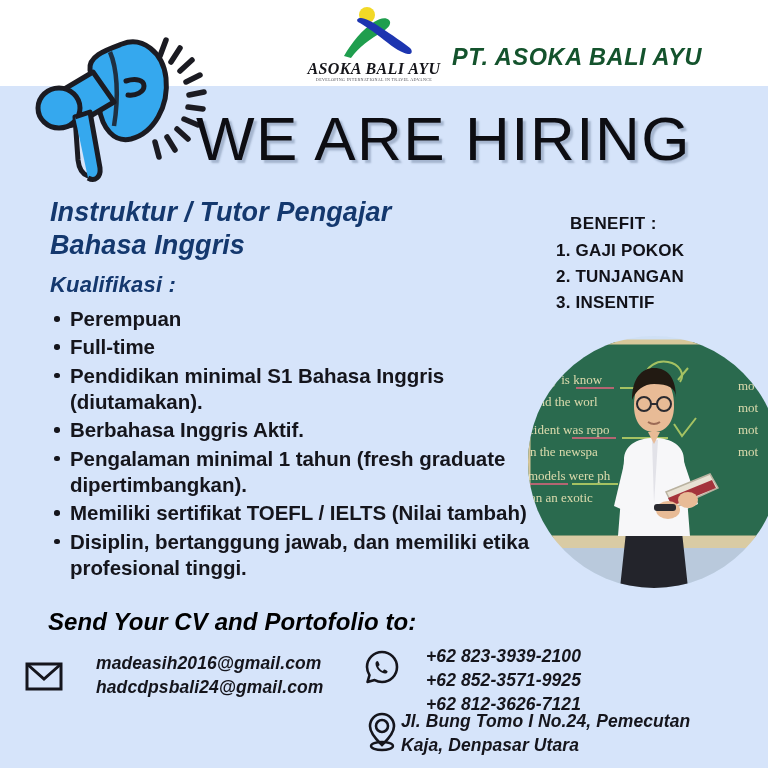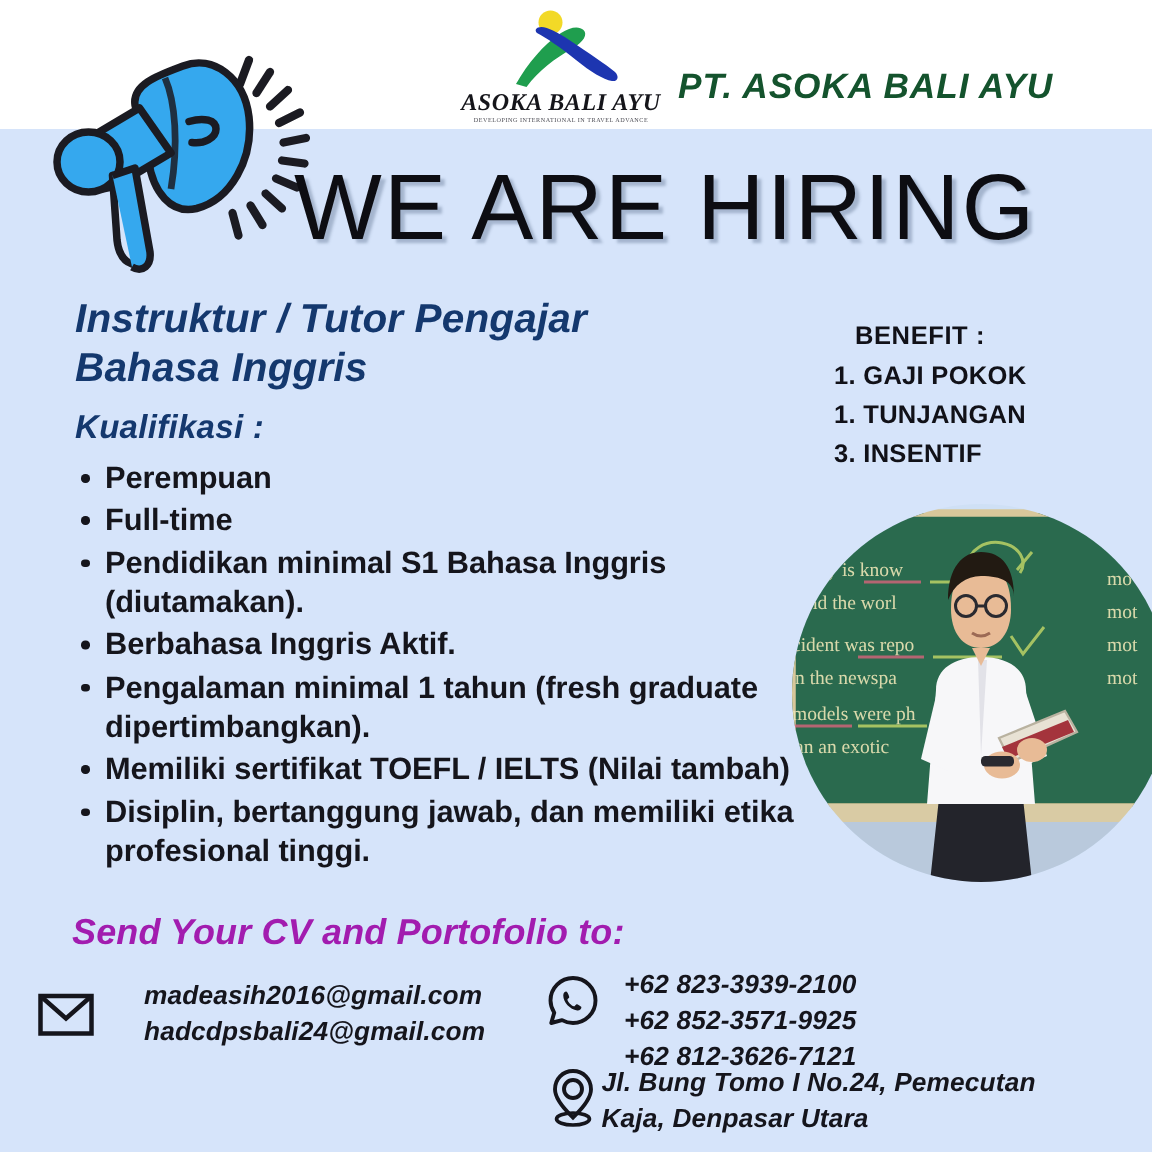--- a/index.html
+++ b/index.html
@@ -272,7 +272,7 @@
   <div class="benefit">
     <div class="benefit-title">BENEFIT :</div>
     <div class="benefit-item">1. GAJI POKOK</div>
-    <div class="benefit-item">1. TUNJANGAN</div>
+    <div class="benefit-item">2. TUNJANGAN</div>
     <div class="benefit-item">3. INSENTIF</div>
   </div>
 

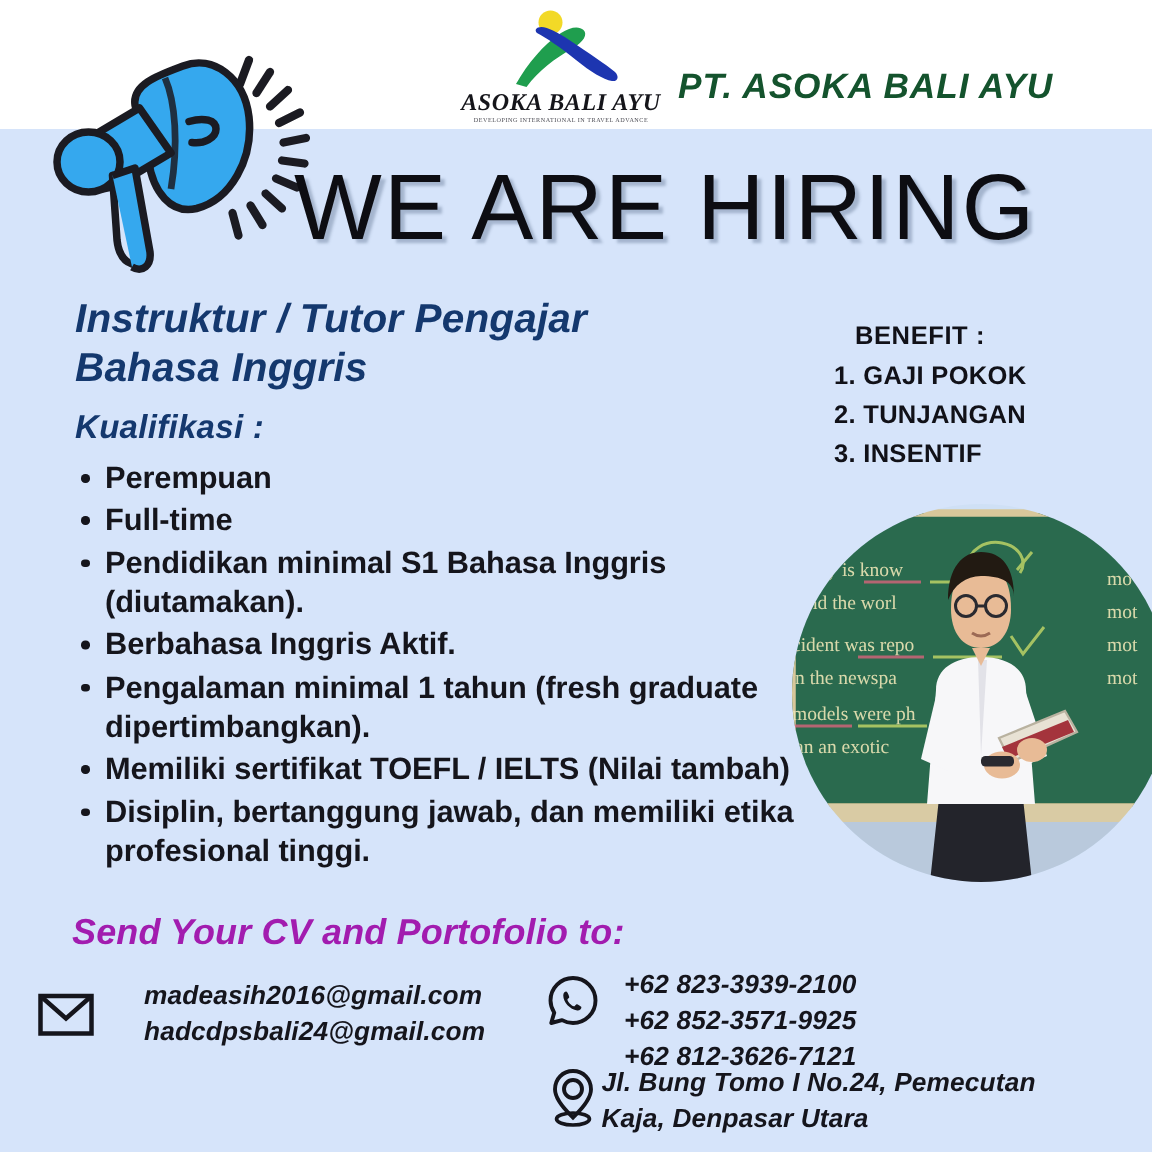--- a/index.html
+++ b/index.html
@@ -180,7 +180,7 @@
     font-size: 24px;
     font-weight: 700;
     font-style: italic;
-    color: #a21caf;
+    color: #000000;
     letter-spacing: .1px;
     white-space: nowrap;
   }

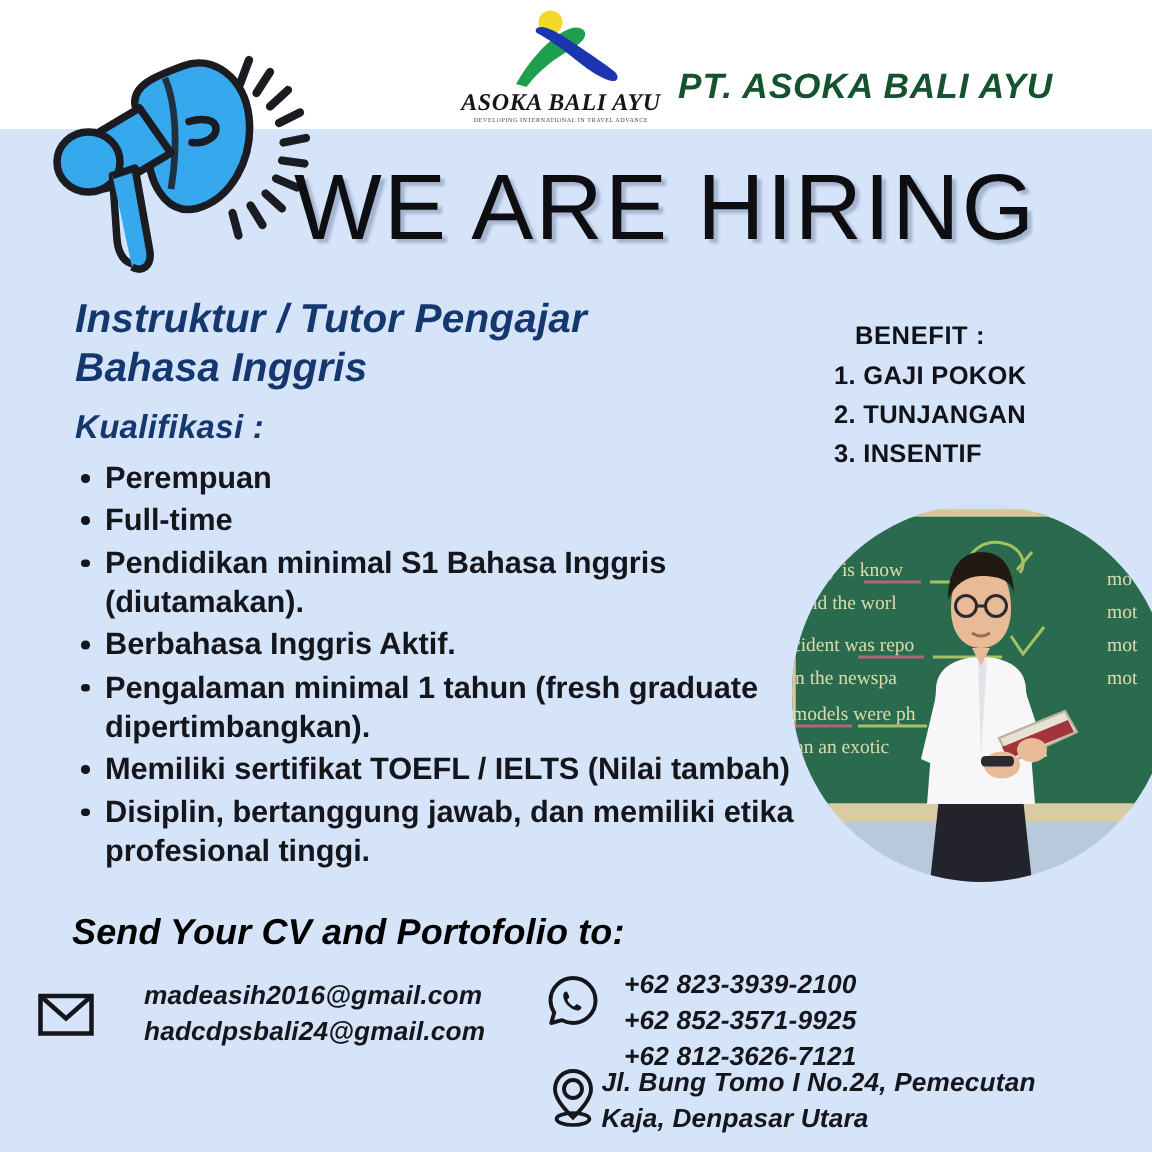--- a/index.html
+++ b/index.html
@@ -198,7 +198,7 @@
     left: 364px; top: 645px;
     display: flex;
     align-items: flex-start;
-    gap: 16px;
+    gap: 26px;
   }
   .contact-address {
     position: absolute;

